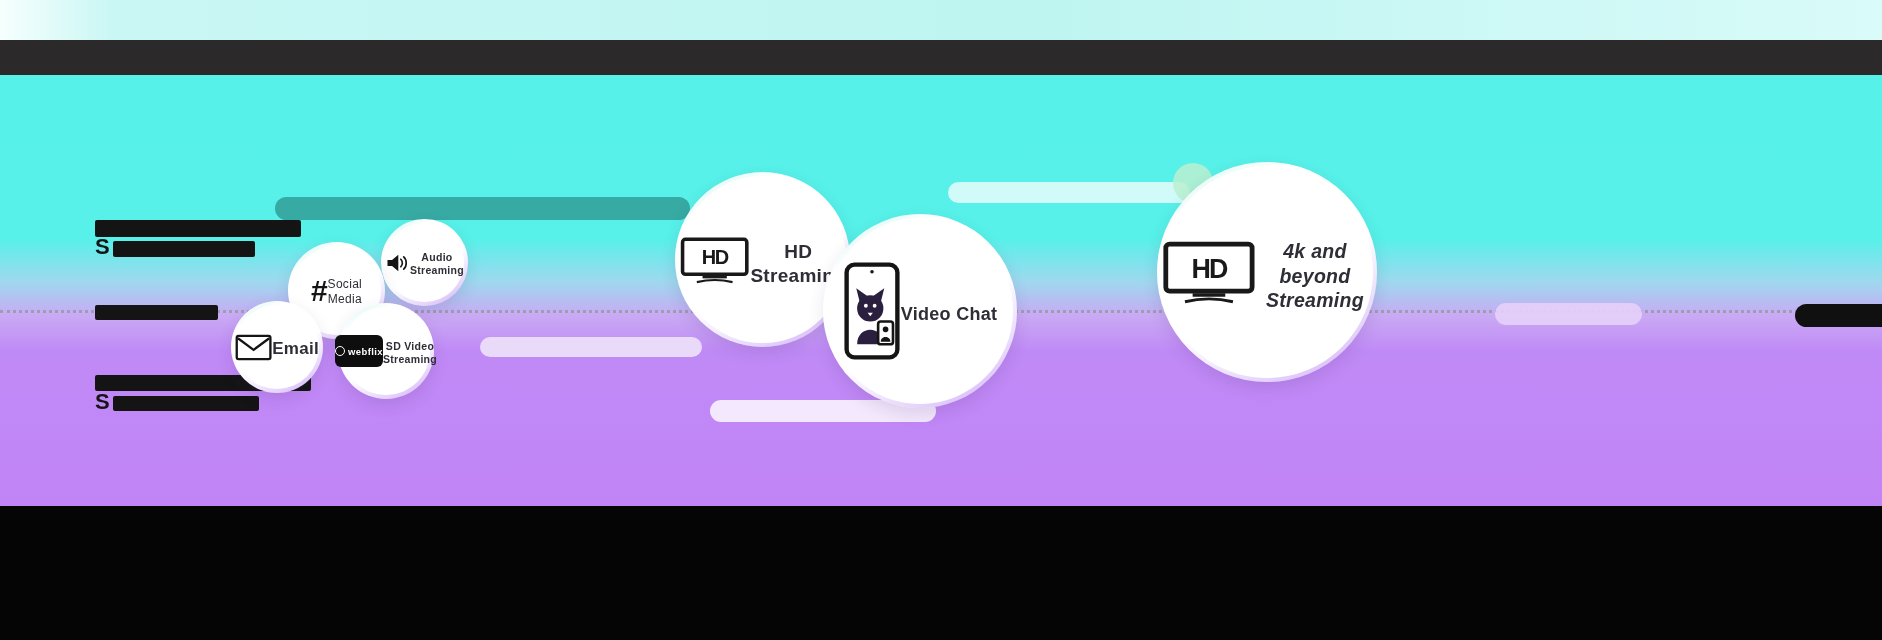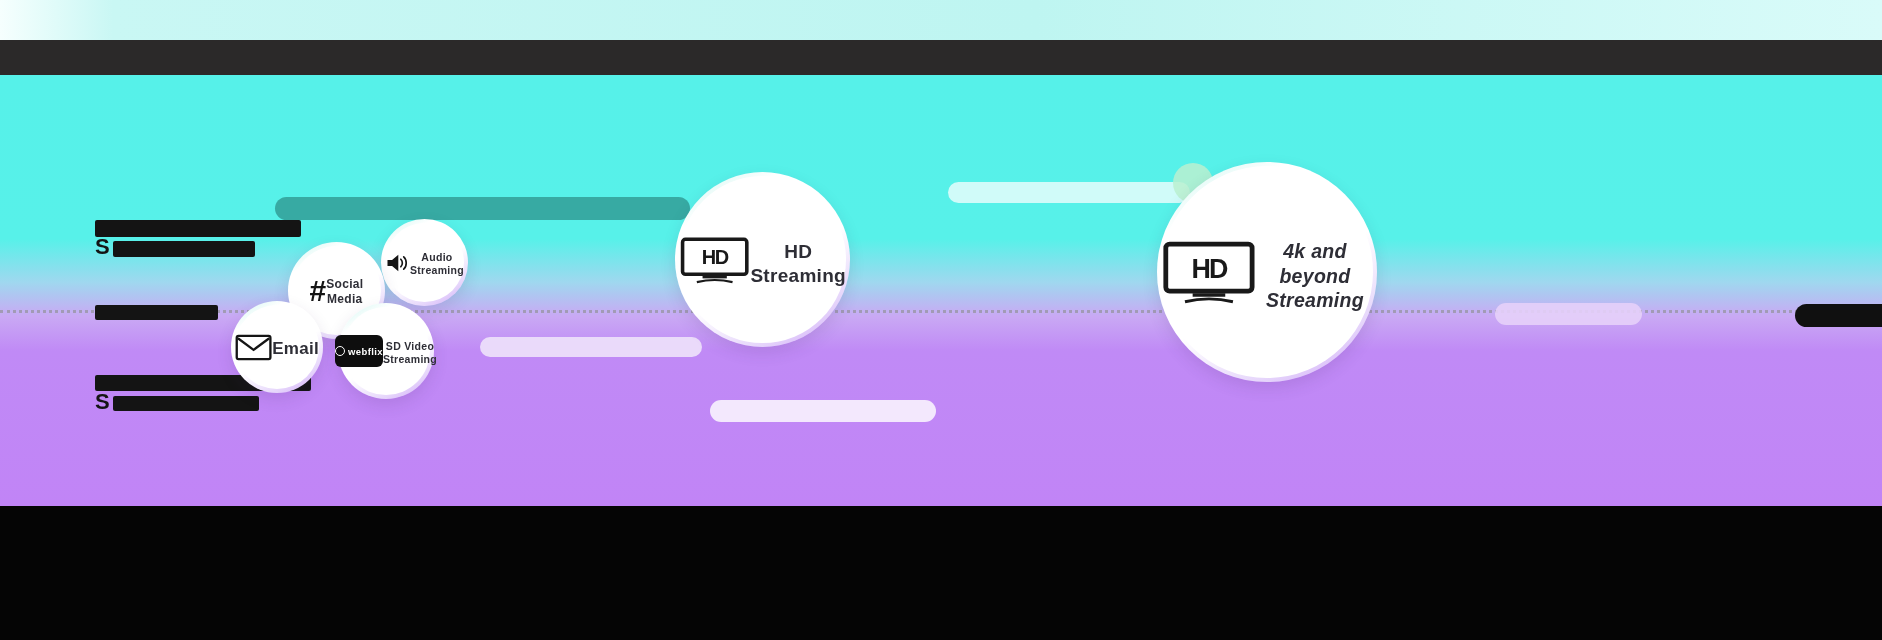--- a/index.html
+++ b/index.html
@@ -76,7 +76,7 @@
   #b-video {left:823px;top:139px;width:194px;height:194px;z-index:5;}
   #b-4k    {left:1157px;top:87px;width:220px;height:220px;z-index:5;}
   #b-email  .bubble-label{font-size:17px;font-weight:600;margin-top:4px;}
-  #b-social .bubble-label{font-size:12px;font-weight:700;margin-top:2px;}
+  #b-social .bubble-label{font-size:12px;font-weight:400;margin-top:2px;}
   #b-audio  .bubble-label{font-size:10.5px;margin-top:3px;}
   #b-sd     .bubble-label{font-size:10.5px;margin-top:4px;}
   #b-upload .bubble-label{font-size:12.5px;margin-top:5px;}

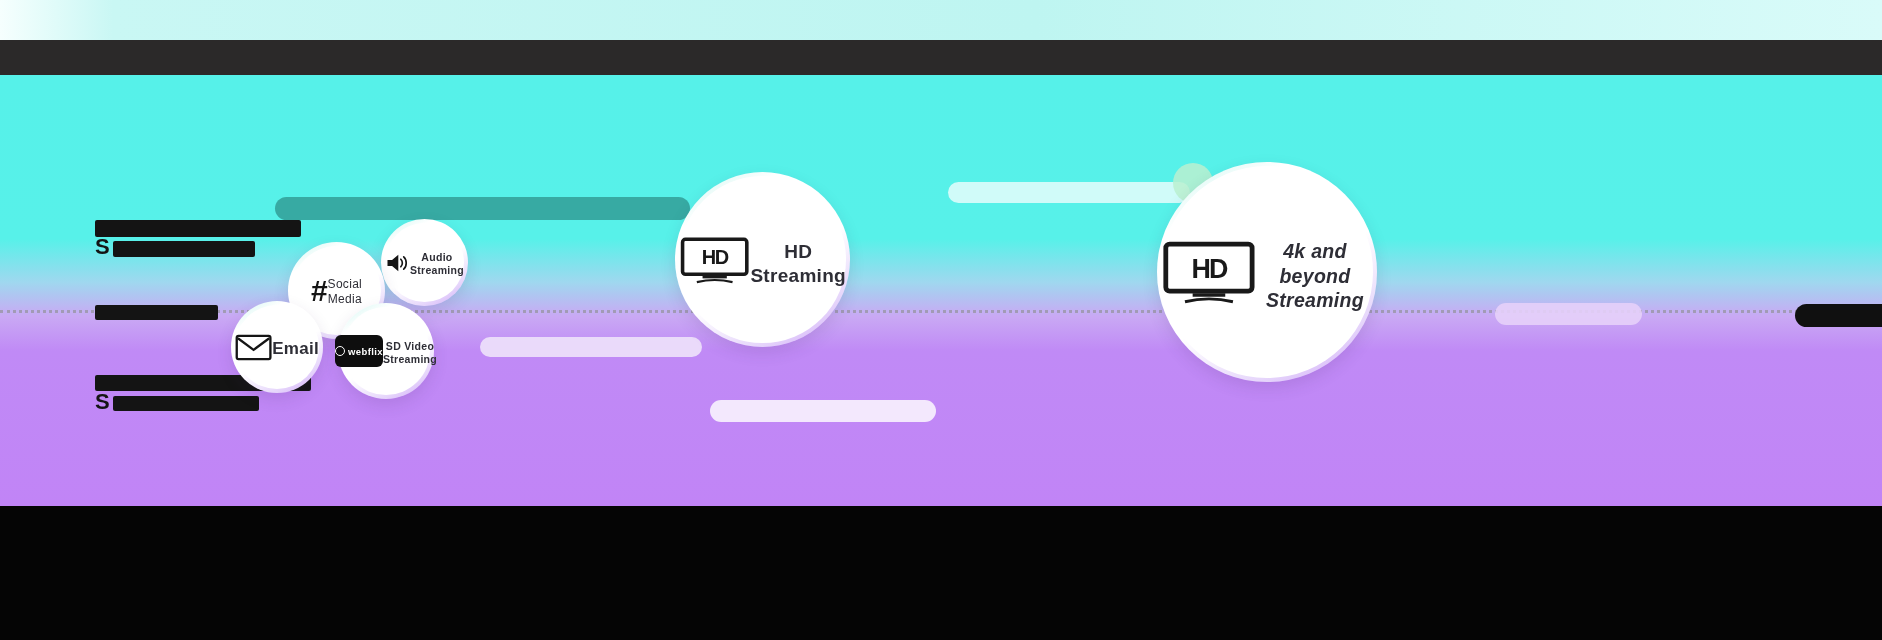--- a/index.html
+++ b/index.html
@@ -176,6 +176,25 @@
       </div>
     </div>
 
+    <div class="bubble" id="b-video">
+      <div class="bubble-inner">
+        <svg width="58" height="98" viewBox="0 0 66 112">
+          <rect x="4" y="3" width="58" height="106" rx="9" fill="#ffffff" stroke="#151515" stroke-width="5"></rect>
+          <circle cx="33" cy="11" r="2" fill="#151515"></circle>
+          <path d="M19 46 L15 30 L28 39 Z" fill="#2a1f3f"></path>
+          <path d="M43 46 L47 30 L34 39 Z" fill="#2a1f3f"></path>
+          <circle cx="31" cy="53" r="15" fill="#2a1f3f"></circle>
+          <circle cx="26" cy="50" r="2.2" fill="#ffffff"></circle>
+          <circle cx="36" cy="50" r="2.2" fill="#ffffff"></circle>
+          <path d="M28 58 L34 58 L31 62 Z" fill="#ffffff"></path>
+          <path d="M16 94 C16 72 46 72 46 94 Z" fill="#2a1f3f"></path>
+          <rect x="40" y="68" width="17" height="26" rx="3" fill="#ffffff" stroke="#151515" stroke-width="3"></rect>
+          <circle cx="48.5" cy="77" r="3.2" fill="#151515"></circle>
+          <path d="M43 91 C43 84 54 84 54 91 Z" fill="#151515"></path>
+        </svg>
+        <div class="bubble-label">Video Chat</div>
+      </div>
+    </div>
 
     <div class="bubble" id="b-4k">
       <div class="bubble-inner">

